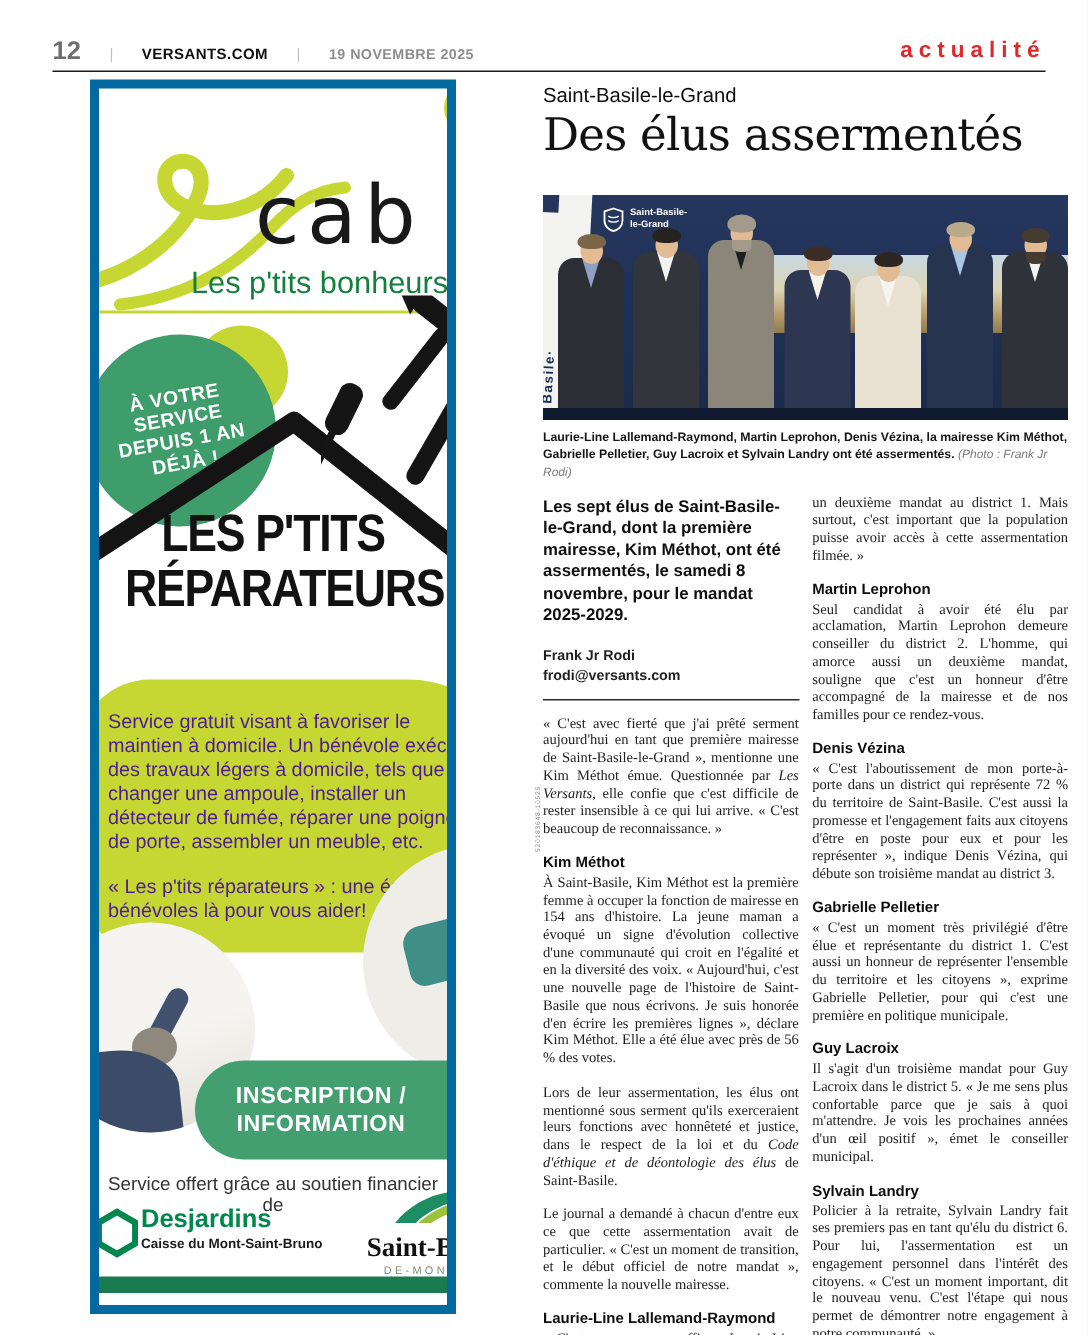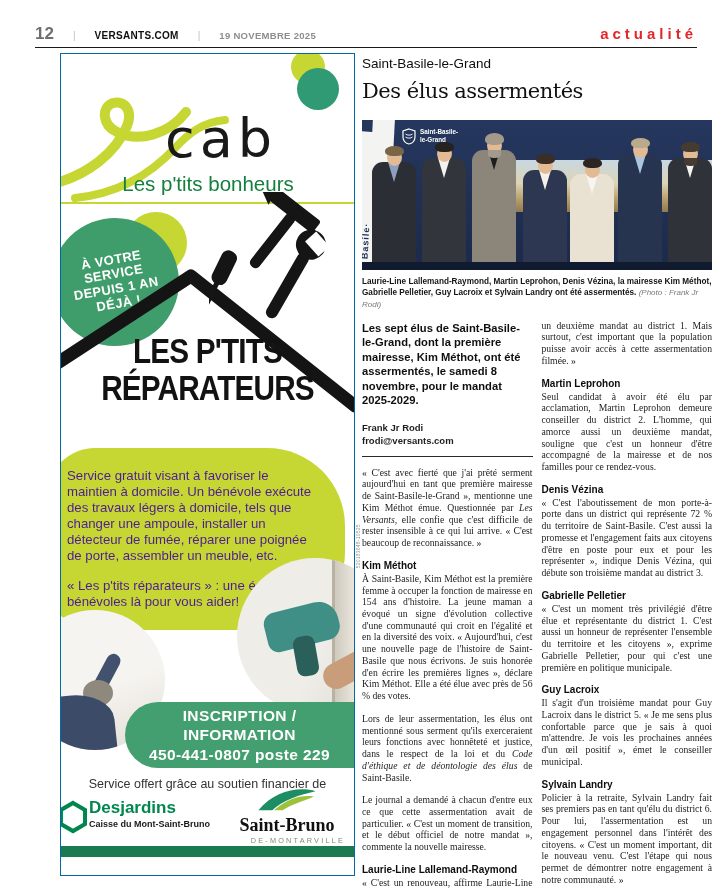--- a/index.html
+++ b/index.html
@@ -65,7 +65,7 @@
   
   .art{position:absolute;left:362px;top:56px;width:350px;}
   .kicker{font-weight:normal;font-size:13.5px;color:#0d0d0d;margin:0 0 3px;}
-  .headline{font-family:"DejaVu Serif",serif;font-weight:400;font-size:21px;line-height:34px;color:#111;margin:0 0 12px;letter-spacing:-.5px;}
+  .headline{font-family:"DejaVu Serif",serif;font-weight:400;font-size:30px;line-height:34px;color:#111;margin:0 0 22px;letter-spacing:-.5px;}
   .photo{position:relative;width:350px;height:150px;background:linear-gradient(#26375f, #1b2a4a);overflow:hidden;margin:0 0 6px;}
   .p-strip{position:absolute;left:118px;top:40px;height:52px;right:0;
            background:linear-gradient(#c8d8e2 0%,#dcd4b4 45%,#b59a67 78%,#8f7a50 100%);}

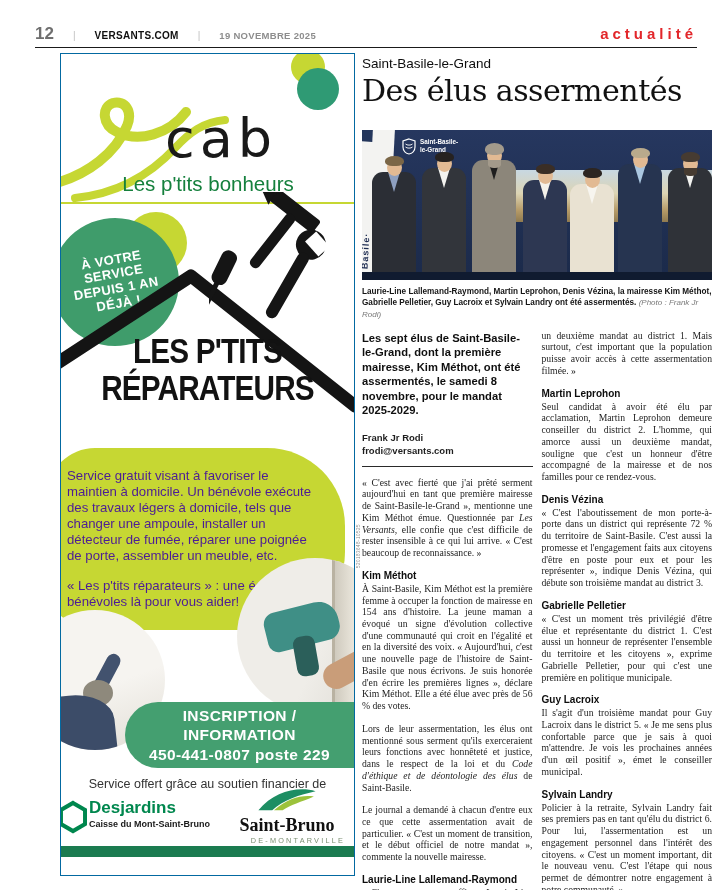--- a/index.html
+++ b/index.html
@@ -17,7 +17,7 @@
   .hdr-rule{position:absolute;left:35px;right:28px;top:47px;height:1px;background:#1a1a1a;}
 
   
-  .ad{position:absolute;left:60px;top:53px;width:295px;height:823px;border:1px solid #0369a1;background:#fff;overflow:hidden;box-sizing:border-box;}
+  .ad{position:absolute;left:60px;top:53px;width:244px;height:823px;border:6px solid #0369a1;background:#fff;overflow:hidden;box-sizing:border-box;}
   .ad *{position:absolute;}
   .c-lime{left:230px;top:-4px;width:34px;height:34px;border-radius:50%;background:#c6d733;}
   .c-teal{left:236px;top:14px;width:42px;height:42px;border-radius:50%;background:#2f9a74;}

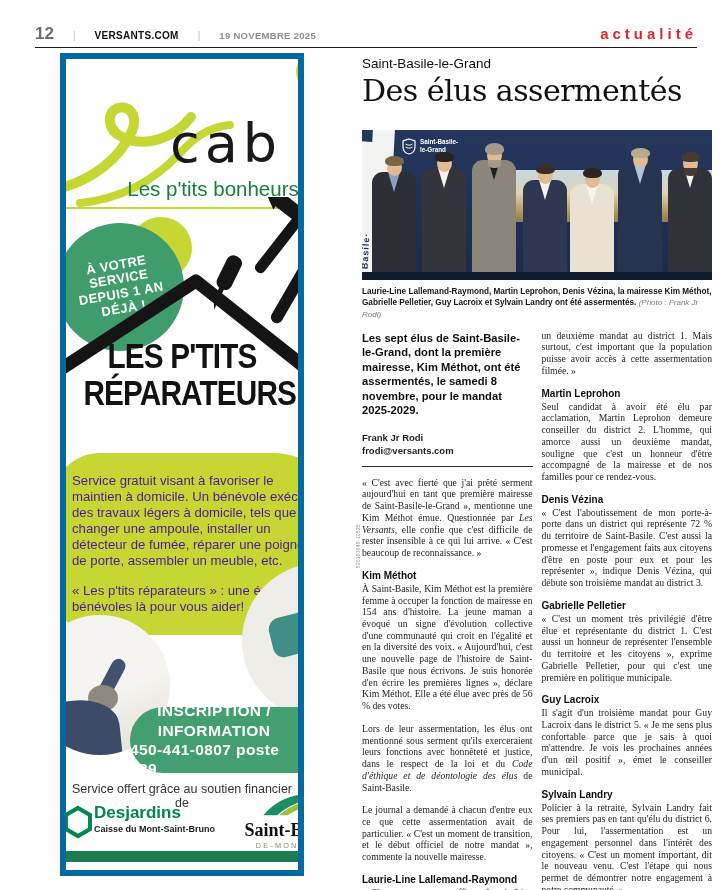--- a/index.html
+++ b/index.html
@@ -176,7 +176,6 @@
     <div class="contact">
       <div>INSCRIPTION /</div>
       <div>INFORMATION</div>
-      <div>450-441-0807 poste 229</div>
     </div>
 
     <div class="sp-intro">Service offert grâce au soutien financier de</div>

